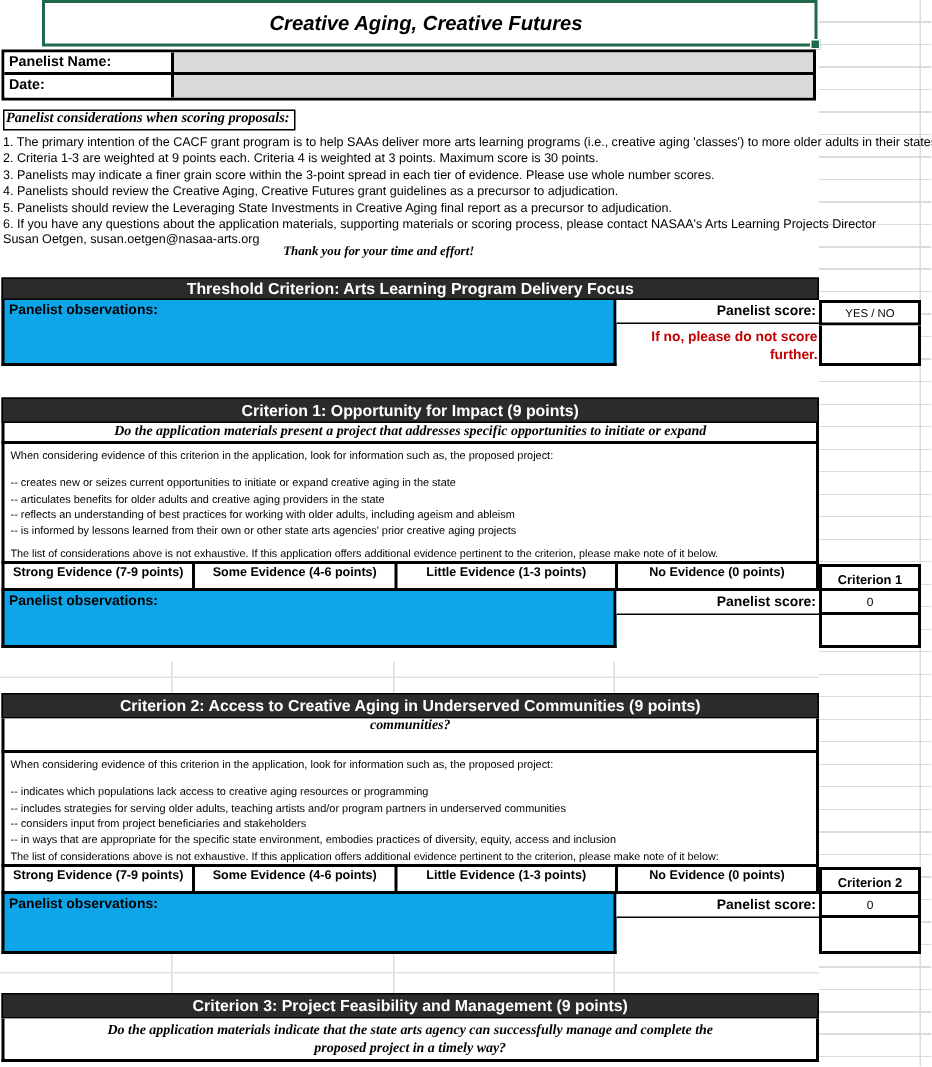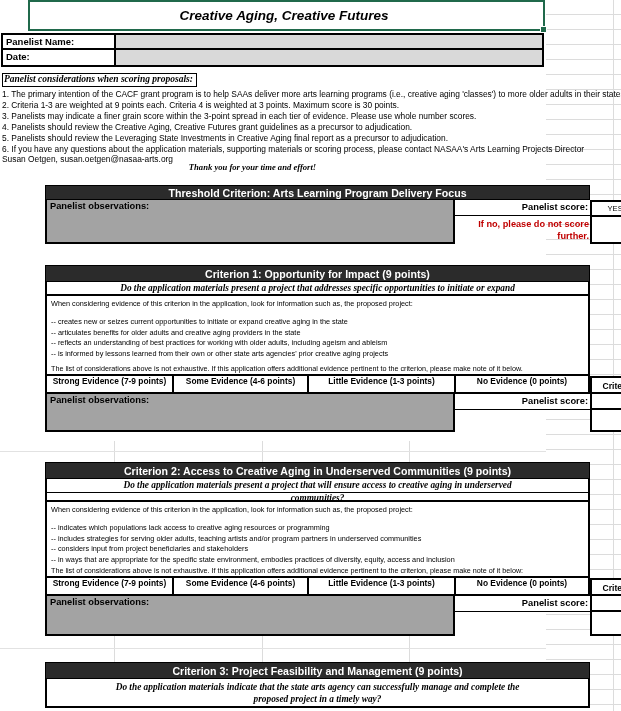--- a/index.html
+++ b/index.html
@@ -12,7 +12,7 @@
              background:repeating-linear-gradient(to bottom, transparent 0 14px, #dcdcdc 14px 15px); }
   .rm-vline { position:absolute; left:67px; top:0; width:1px; height:100%; background:#dcdcdc; }
 
-  .sec { position:absolute; z-index:2;padding-left:44px; }
+  .sec { position:absolute; z-index:2; }
 
   
   .title-box { position:absolute; left:28px; top:0; width:517px; height:31px; z-index:3;

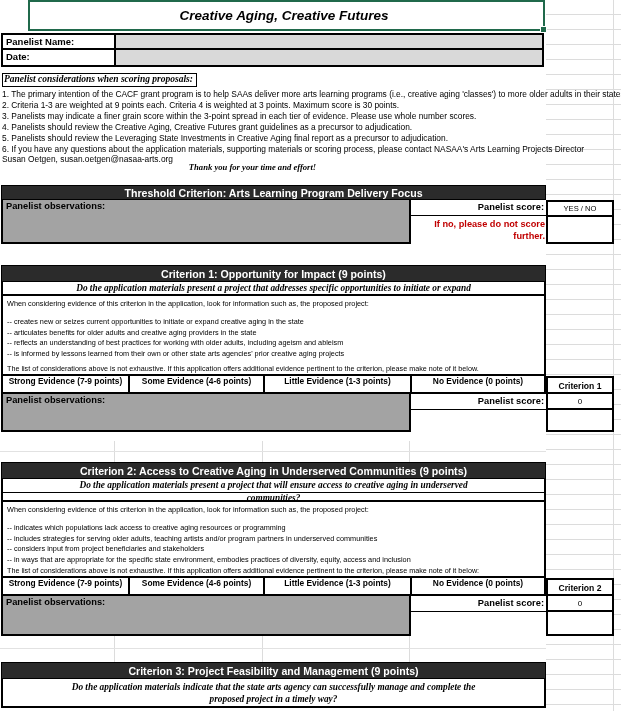--- a/index.html
+++ b/index.html
@@ -69,7 +69,7 @@
                justify-content:center; font-weight:700; font-size:8.6px; padding-top:2px; }
 
   .obs-area { position:relative; }
-  .obs-gray { position:absolute; left:0; top:0; width:410px; background:#a3a3a3;
+  .obs-gray { position:absolute; left:0; top:0; width:410px; background:#0ea5e9;
               border:2px solid #000; border-top:0; font-weight:700; font-size:9.3px; padding:1px 3px; }
   .score-label { position:absolute; left:410px; top:0; width:136px; height:16px; background:#fff;
                  text-align:right; font-weight:700; font-size:9.3px; padding:2px 3px 0 0;

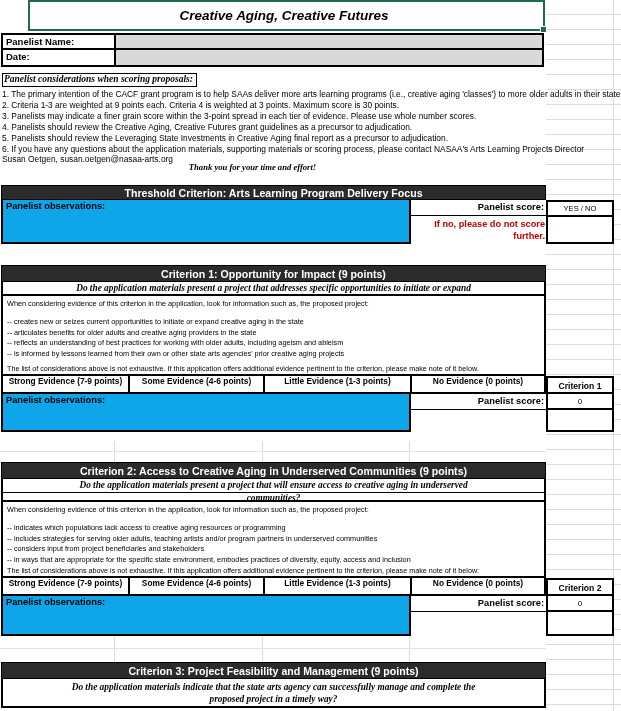--- a/index.html
+++ b/index.html
@@ -191,7 +191,6 @@
   <div class="sec" style="left:1px; top:462px; width:614px;">
     <div class="bar">Criterion 2: Access to Creative Aging in Underserved Communities (9 points)</div>
     <div class="question" style="height:23px;">
-      <div class="q-line1">Do the application materials present a project that will ensure access to creative aging in underserved</div>
       <div class="q-line2">communities?</div>
     </div>
     <div class="content-box" style="height:76px;">

